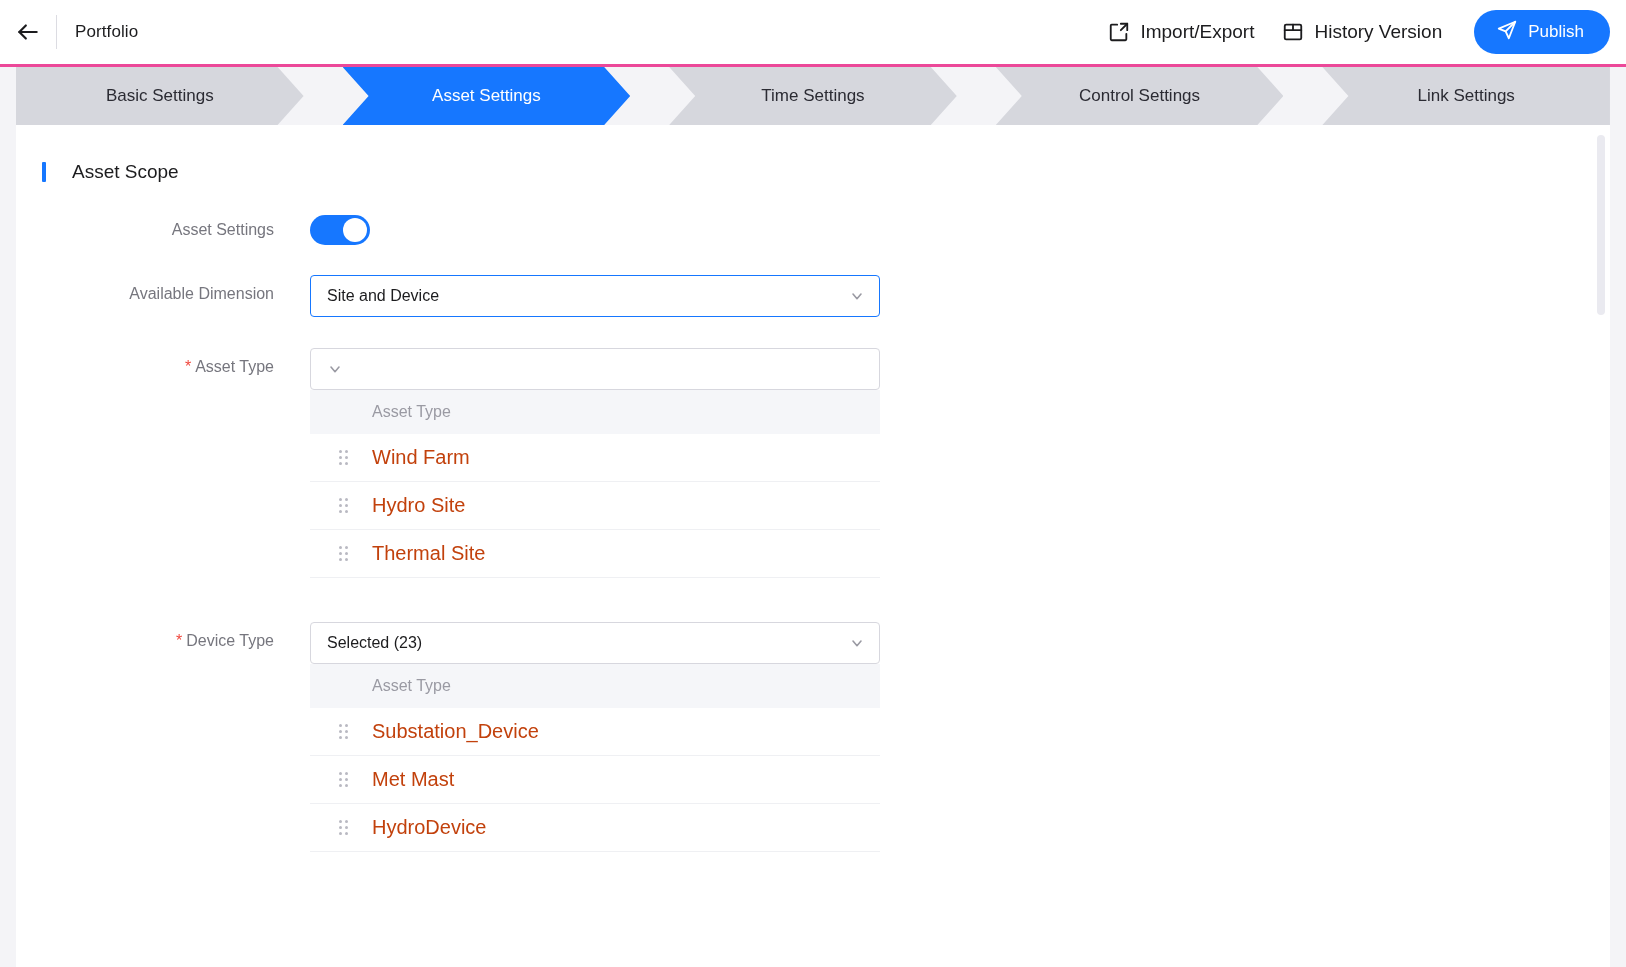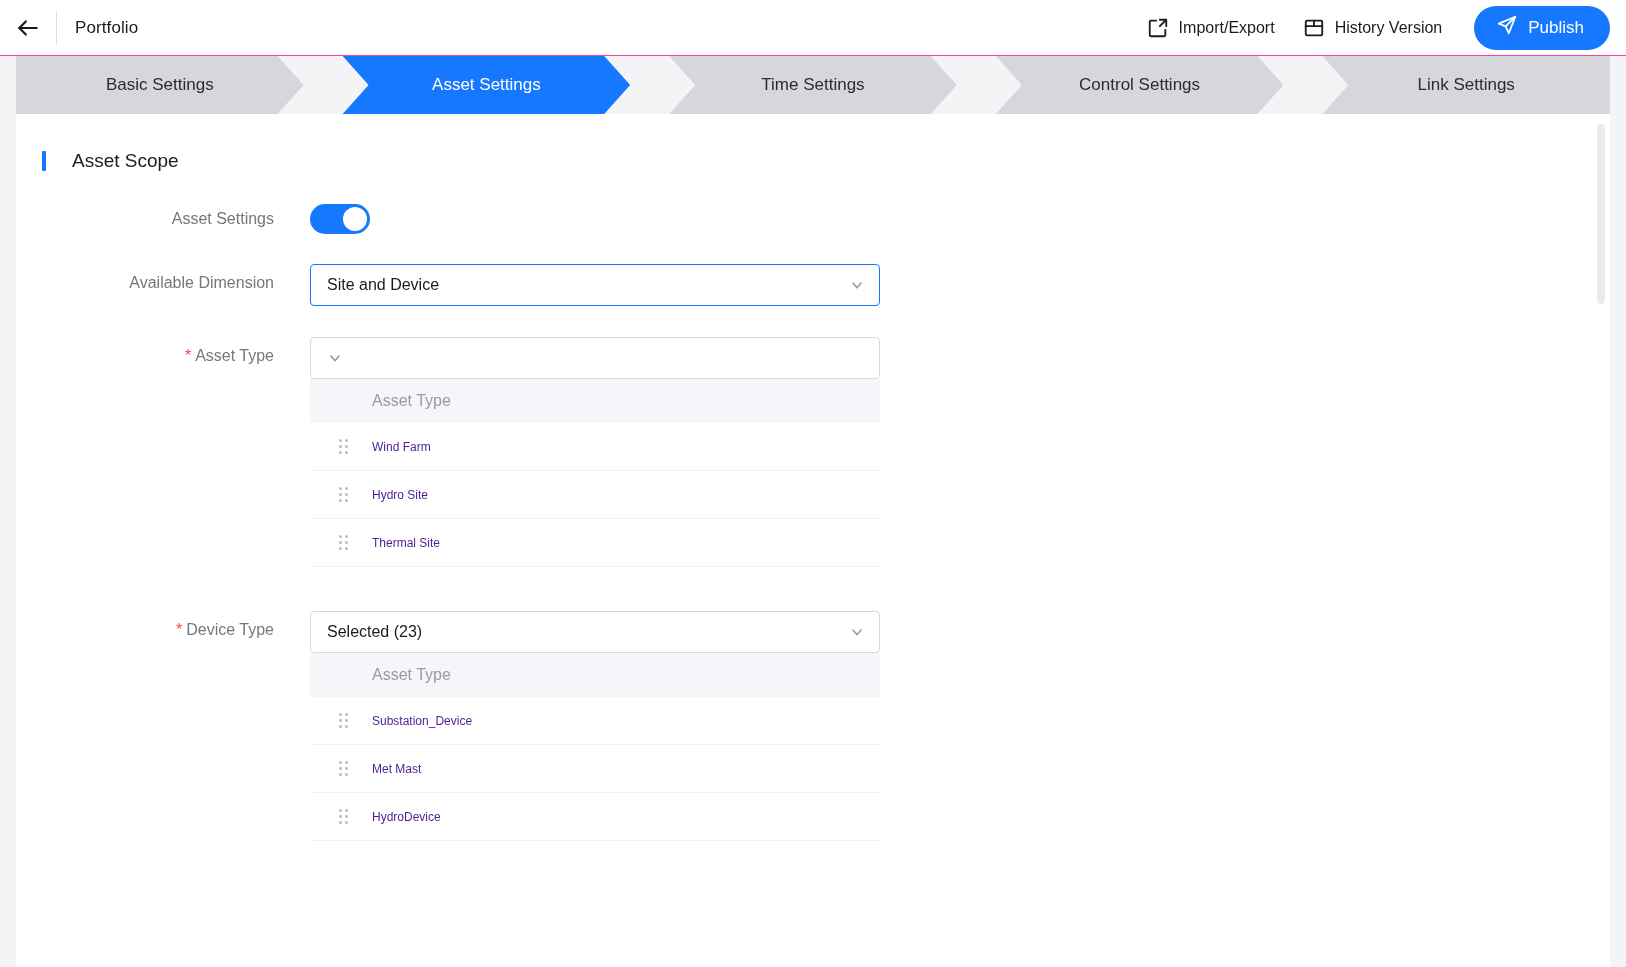--- a/index.html
+++ b/index.html
@@ -16,11 +16,11 @@
   
   .topbar {
     position: relative;
-    height: 56px;
+    height: 67px;
     background: #ffffff;
     display: flex;
     align-items: center;
-    border-bottom: 1px solid #ec4899;
+    border-bottom: 3px solid #ec4899;
   }
   .back-btn {
     width: 56px;

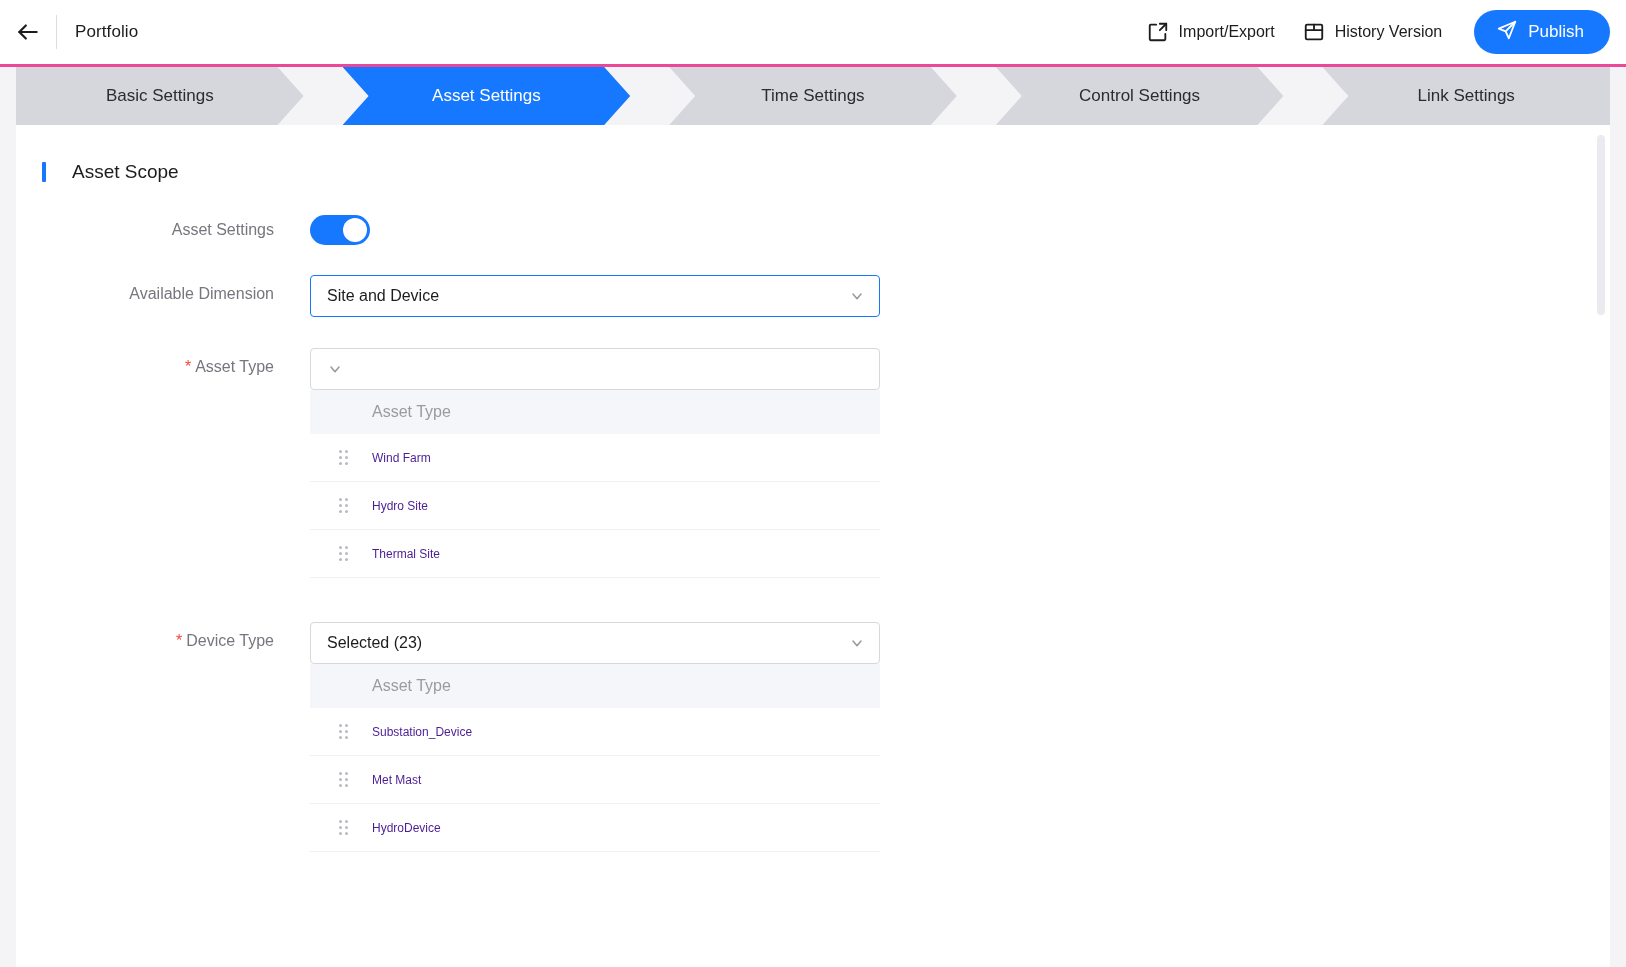--- a/index.html
+++ b/index.html
@@ -56,7 +56,7 @@
     padding: 8px 14px;
     cursor: pointer;
     color: #1c1c1e;
-    font-size: 16px;
+    font-size: 19px;
     white-space: nowrap;
   }
   .action-btn .ic { display: flex; align-items: center; }

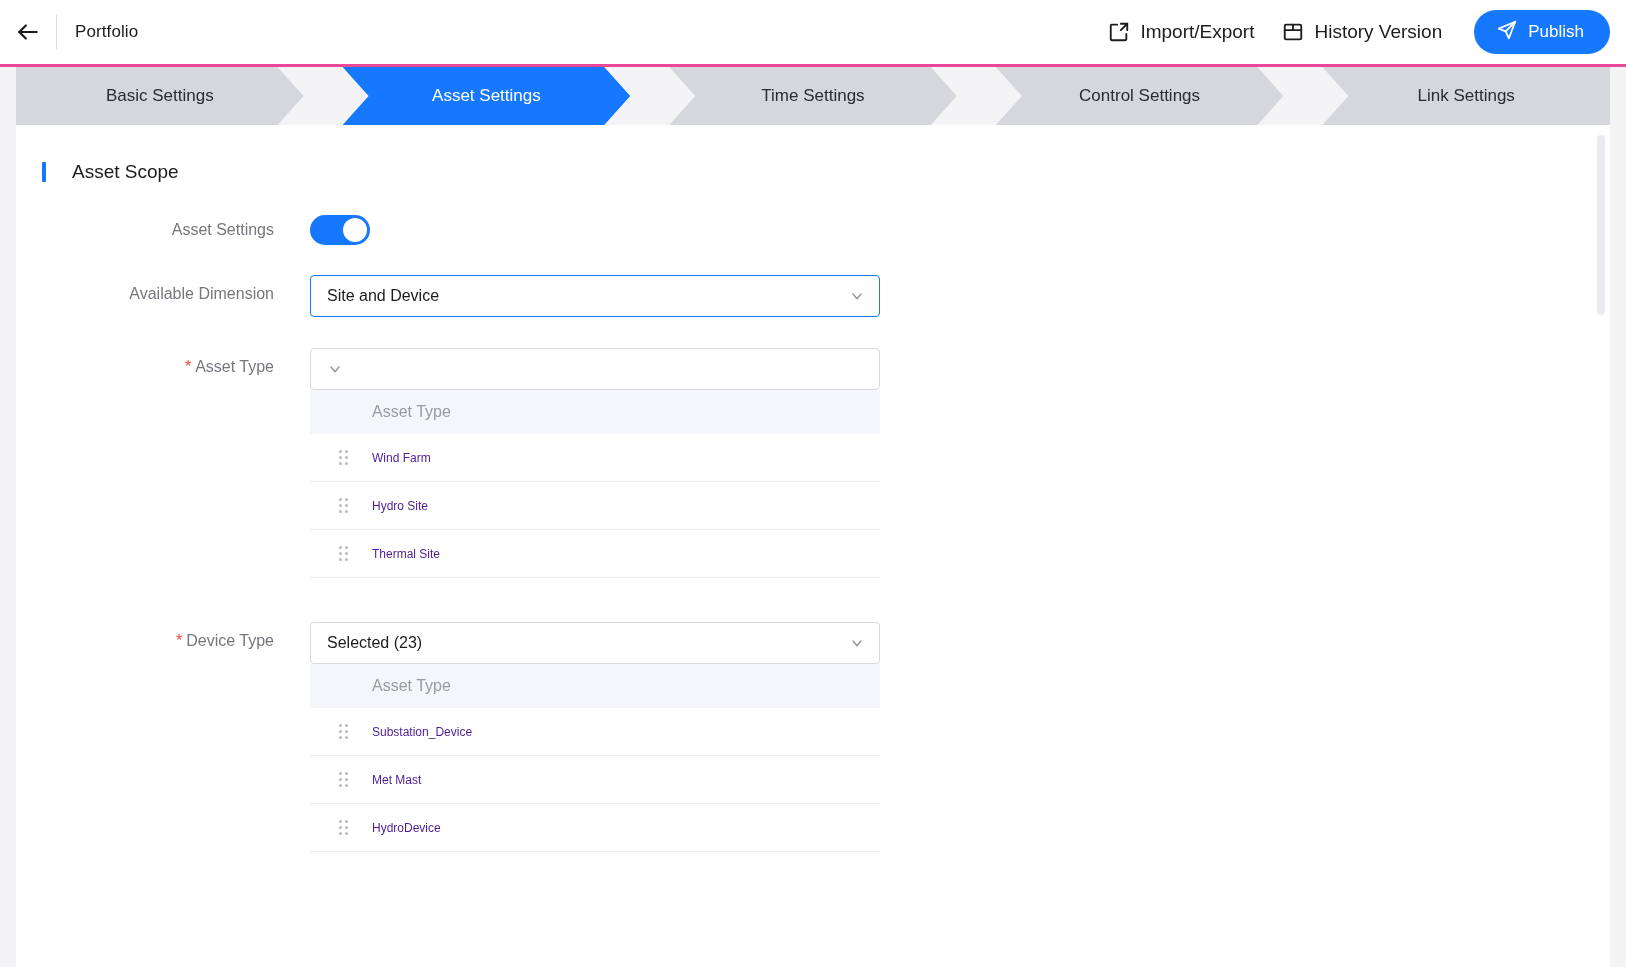--- a/index.html
+++ b/index.html
@@ -253,8 +253,8 @@
   }
   .list-row .name {
     margin-left: 16px;
-    font-size: 12px;
-    color: #4c1d95;
+    font-size: 20px;
+    color: #c2410c;
   }
 
   .gap-lg { height: 44px; }

